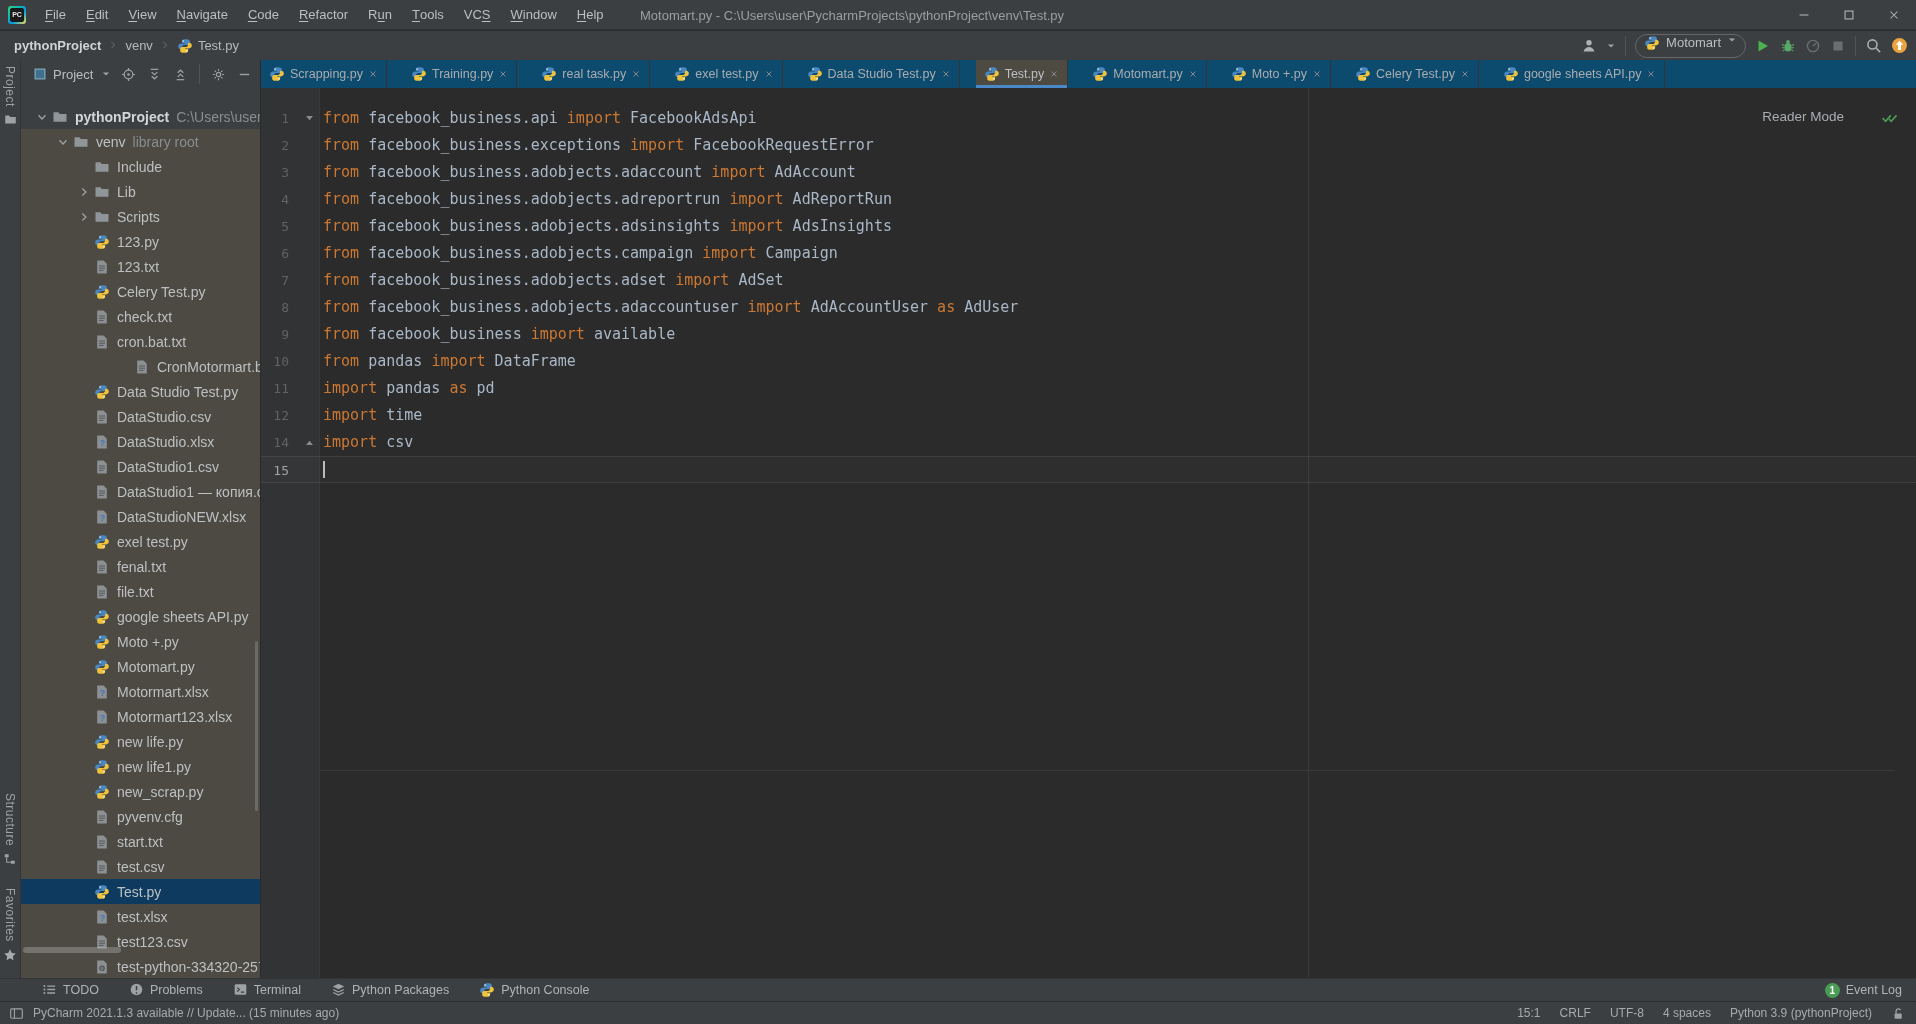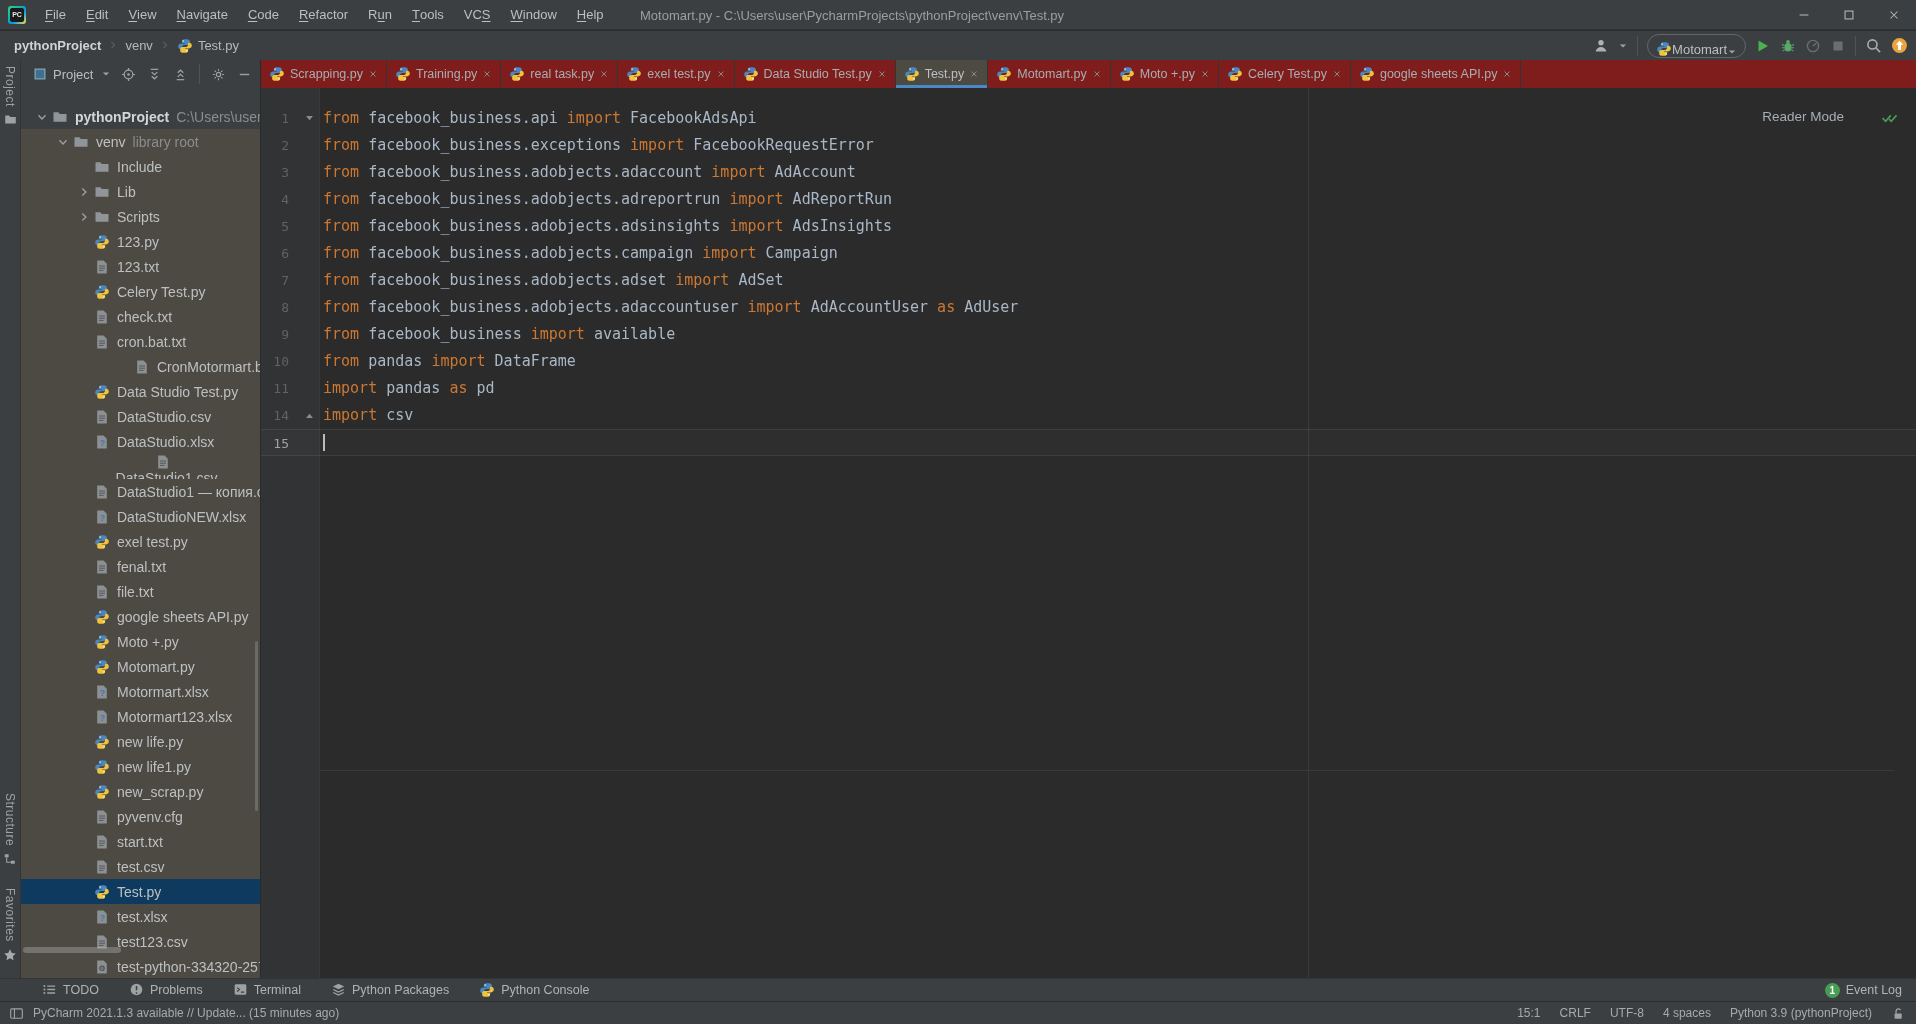--- a/index.html
+++ b/index.html
@@ -33,7 +33,7 @@
   .crumb-sep { color:#6d7073; font-size:12px; }
   #nav-right { margin-left:auto; display:flex; align-items:center; gap:9px; padding-right:8px; }
   .nav-sep { width:1px; height:20px; background:#505354; }
-  #run-combo { display:flex; align-items:flex-end; gap:0; border:1px solid #646769; border-radius:12px;
+  #run-combo { display:flex; align-items:flex-start; gap:6px; border:1px solid #646769; border-radius:12px;
     height:24px; padding:0 8px; color:#bcbec0; font-size:13px; }
   .ic { display:inline-flex; align-items:center; justify-content:center; flex:none; }
 

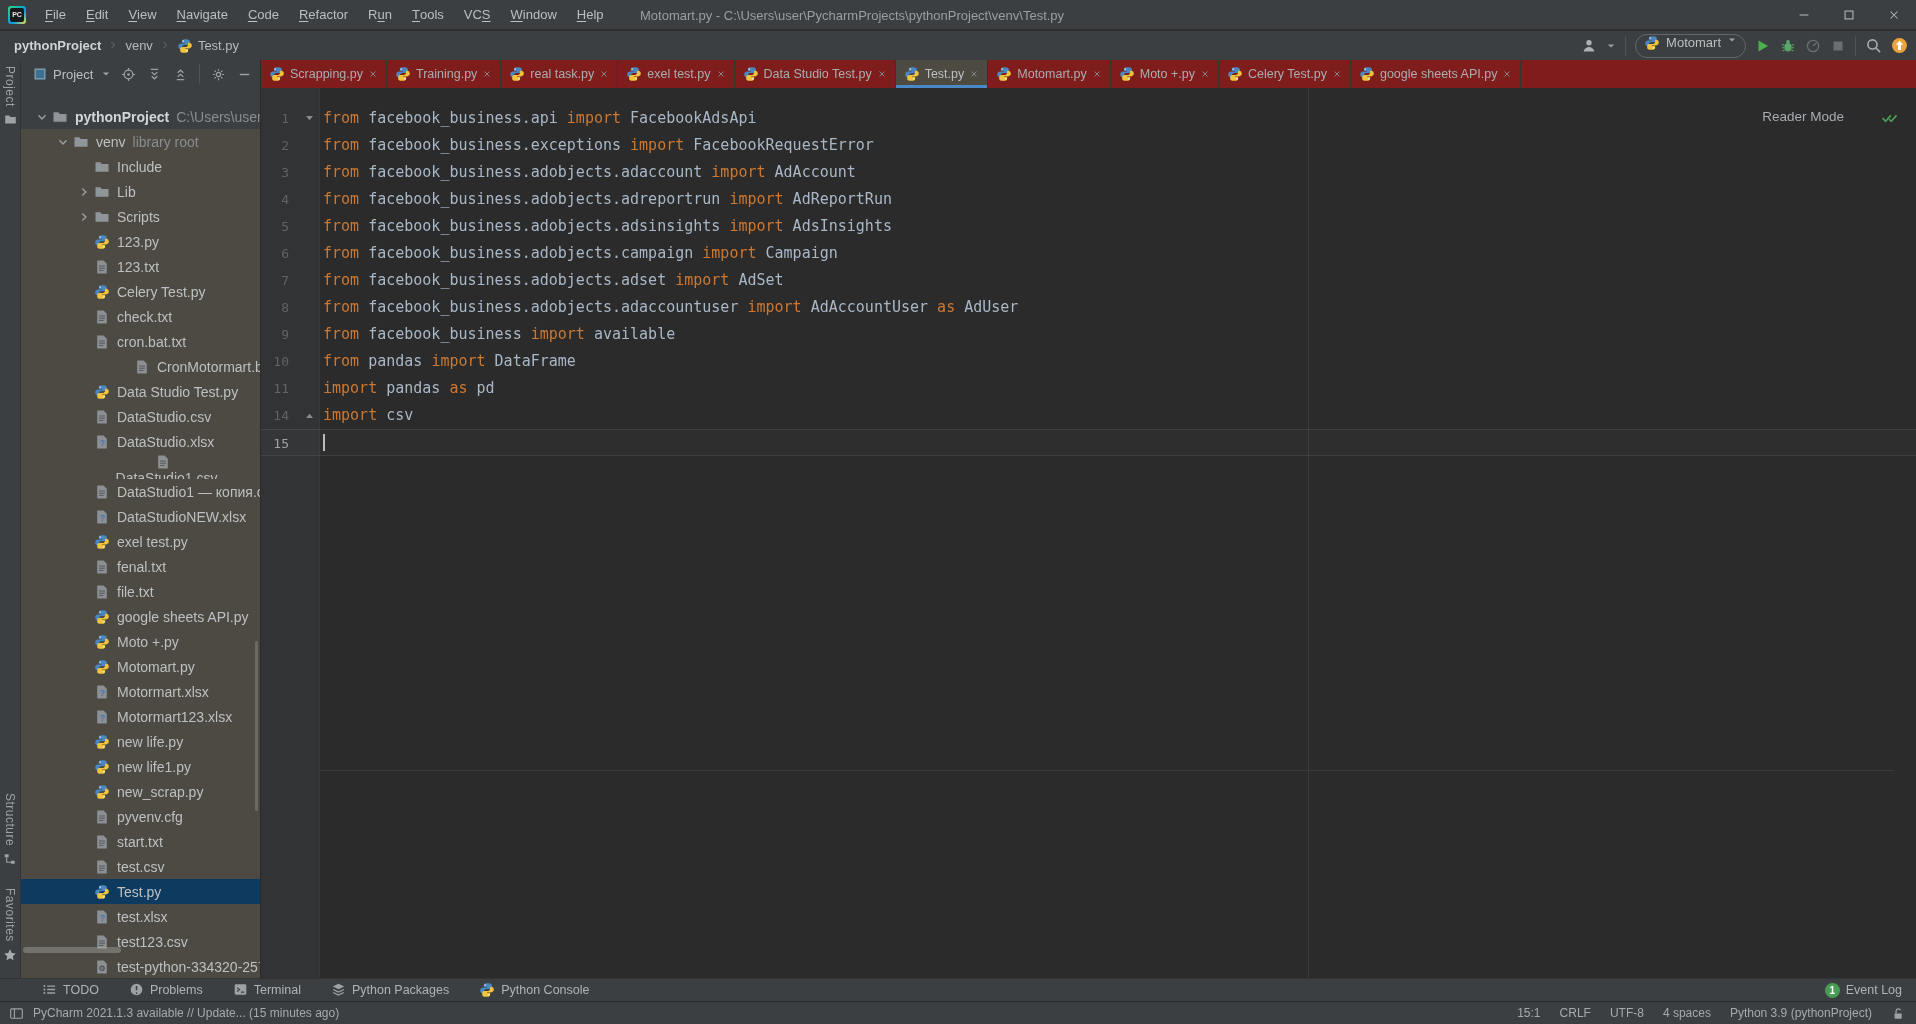--- a/index.html
+++ b/index.html
@@ -71,7 +71,7 @@
 
   
   #editor { flex:1; display:flex; flex-direction:column; position:relative; min-width:0; }
-  #tabbar { height:28px; background:#7f1d1d; display:flex; flex:none; }
+  #tabbar { height:28px; background:#0c4a6e; display:flex; flex:none;gap:16px; }
   .tab { display:flex; align-items:center; gap:5px; padding:0 8px; border-right:1px solid #323435;
     color:#a9adb0; font-size:12.5px; white-space:nowrap; position:relative; }
   .tab.active { background:#4c4a41; color:#bcbfc2; }

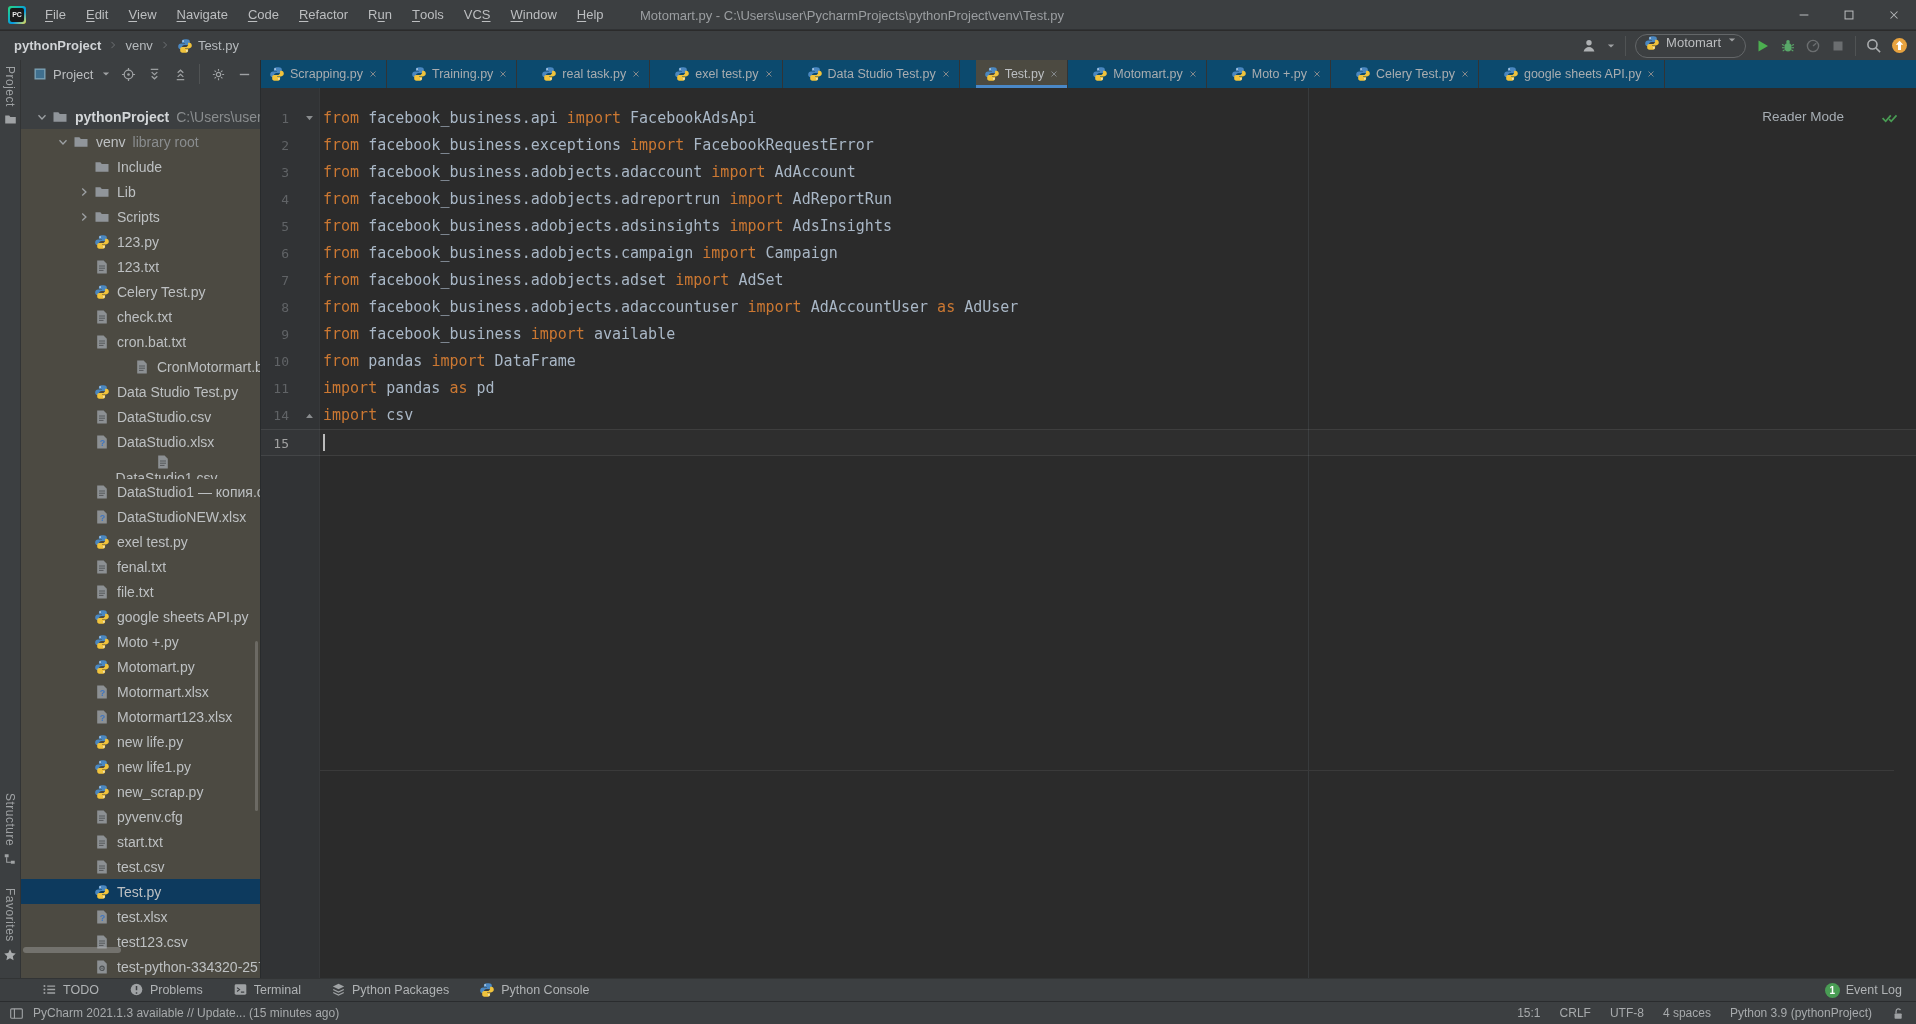--- a/index.html
+++ b/index.html
@@ -958,6 +958,11 @@
               <span class="src"><span class="k">import</span><span> pandas </span><span class="k">as</span><span> pd</span></span>
             </div>
             <div class="code-line">
+              <span class="ln">12</span>
+              <span class="fold"></span>
+              <span class="src"><span class="k">import</span><span> time</span></span>
+            </div>
+            <div class="code-line">
               <span class="ln">14</span>
               <span class="fold">
                 <svg width="11" height="11" viewBox="0 0 16 16">

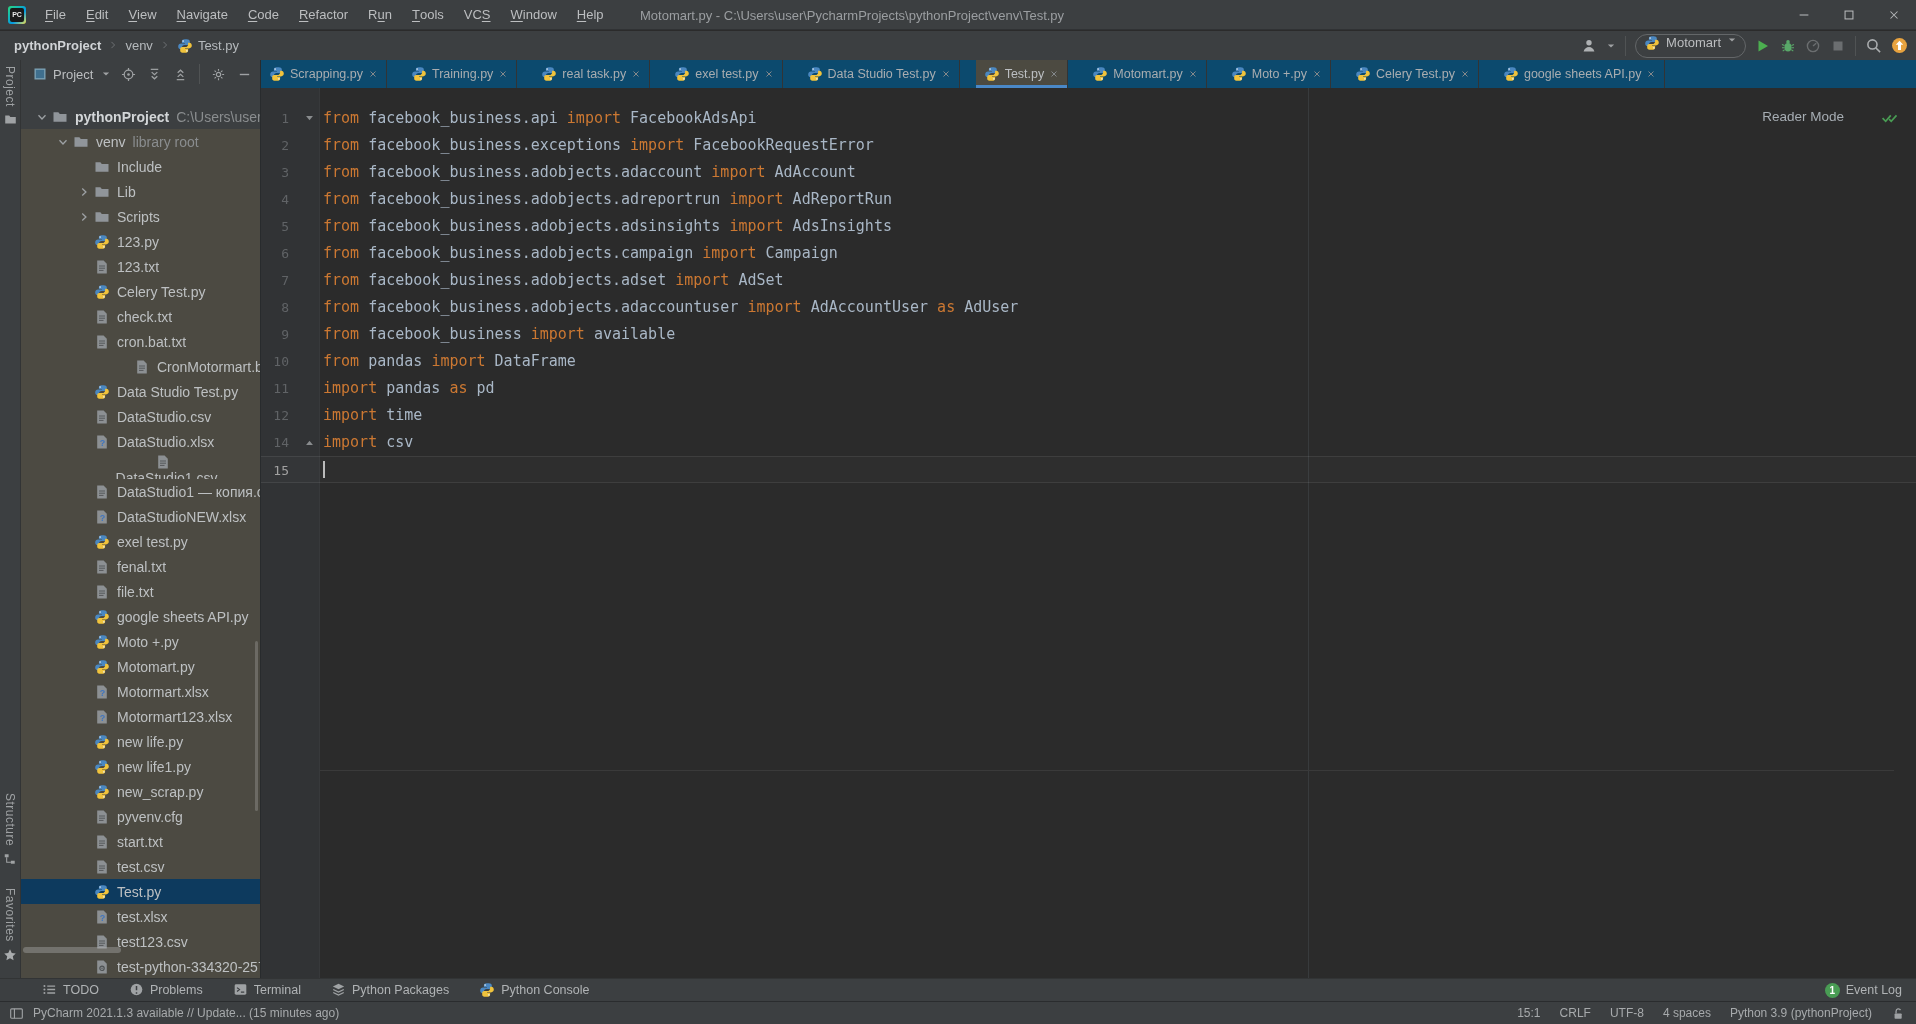--- a/index.html
+++ b/index.html
@@ -497,7 +497,7 @@
               </span>
               <span class="tlabel">DataStudio.xlsx</span>
             </div>
-            <div class="tree-row" style="padding-left: 52px; flex-direction: column;">
+            <div class="tree-row" style="padding-left: 52px;">
               <span class="chev"></span>
               <span class="ticon">
                 <svg width="16" height="16" viewBox="0 0 16 16">

